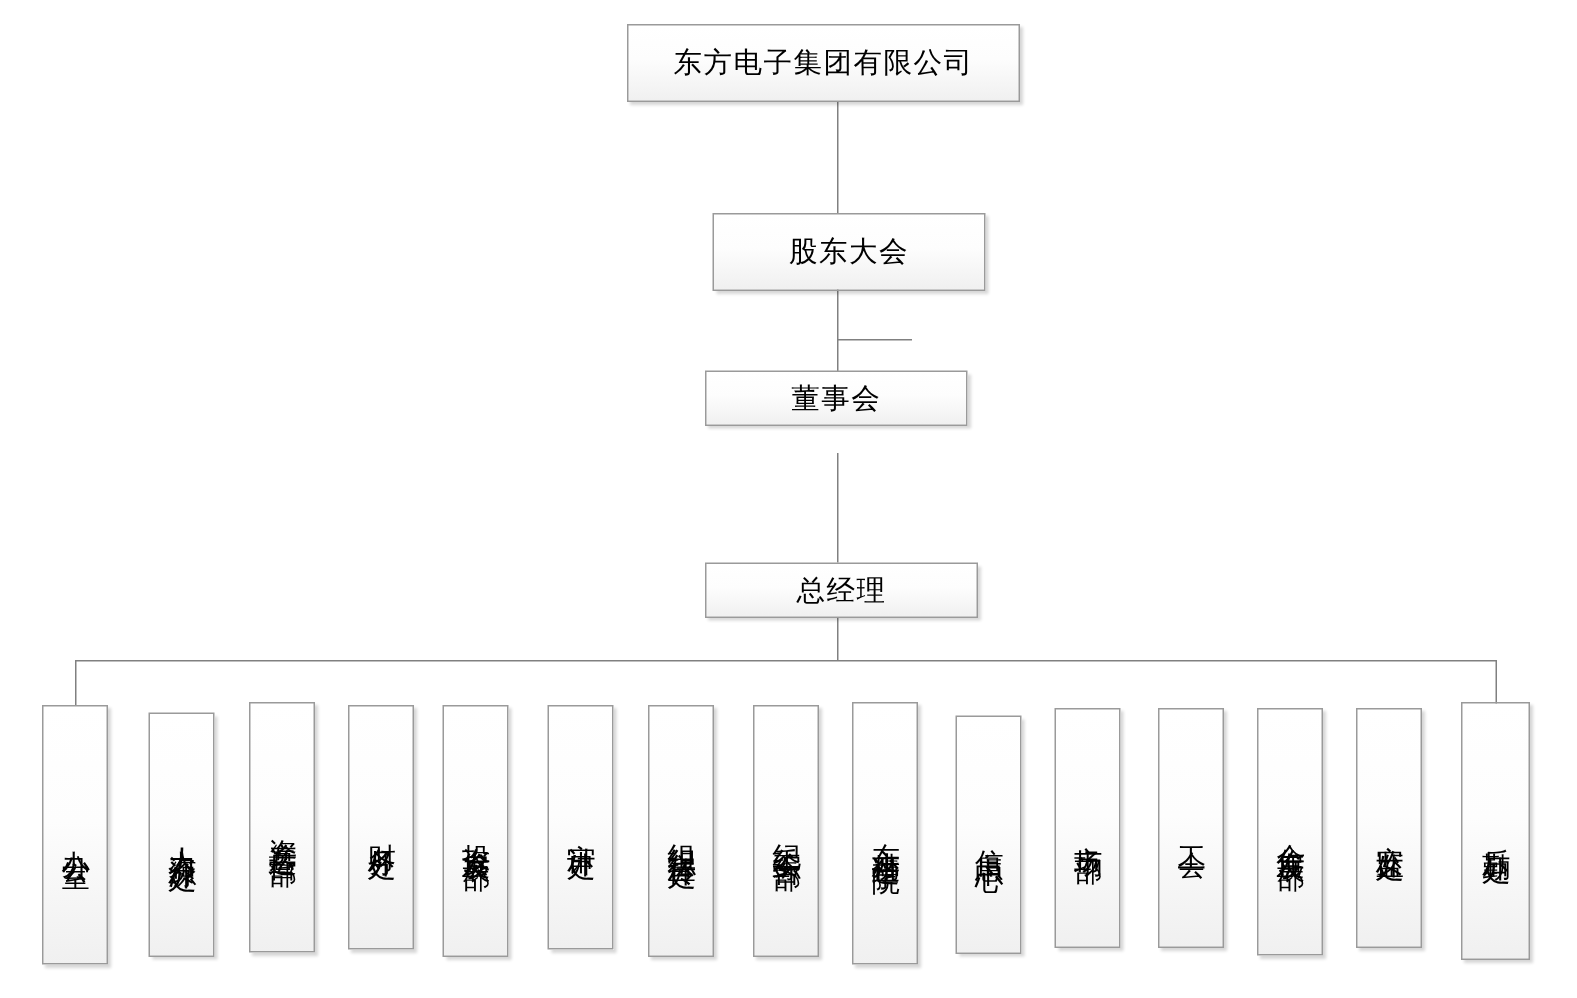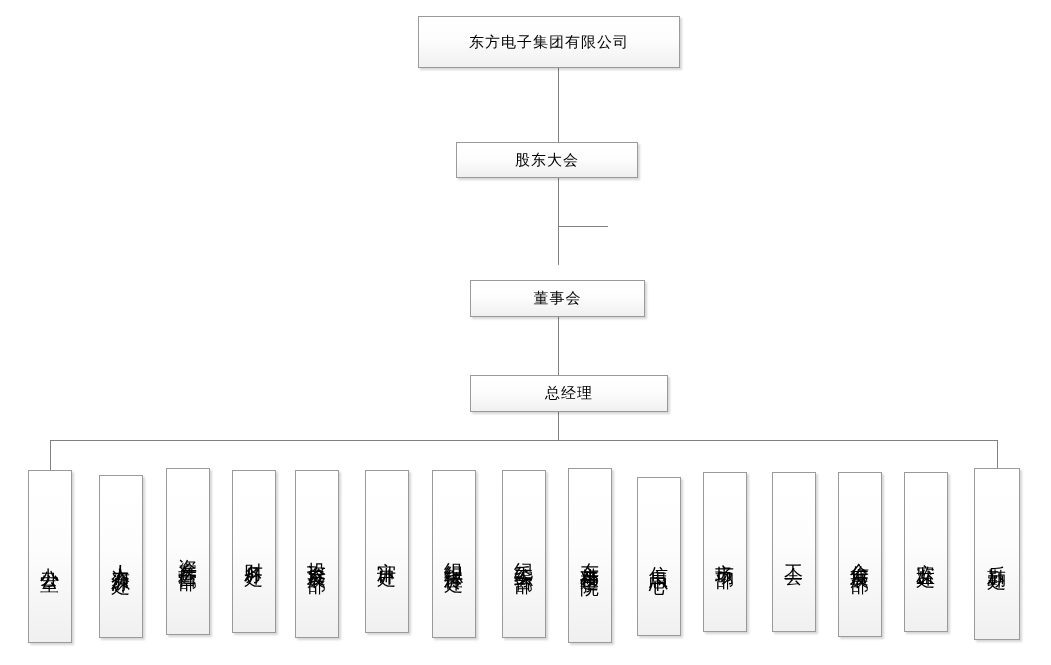--- a/index.html
+++ b/index.html
@@ -31,7 +31,7 @@
     z-index:2;
   }
   .node.h-node{
-    font-size:15px;
+    font-size:19px;
     letter-spacing:1px;
     white-space:nowrap;
   }

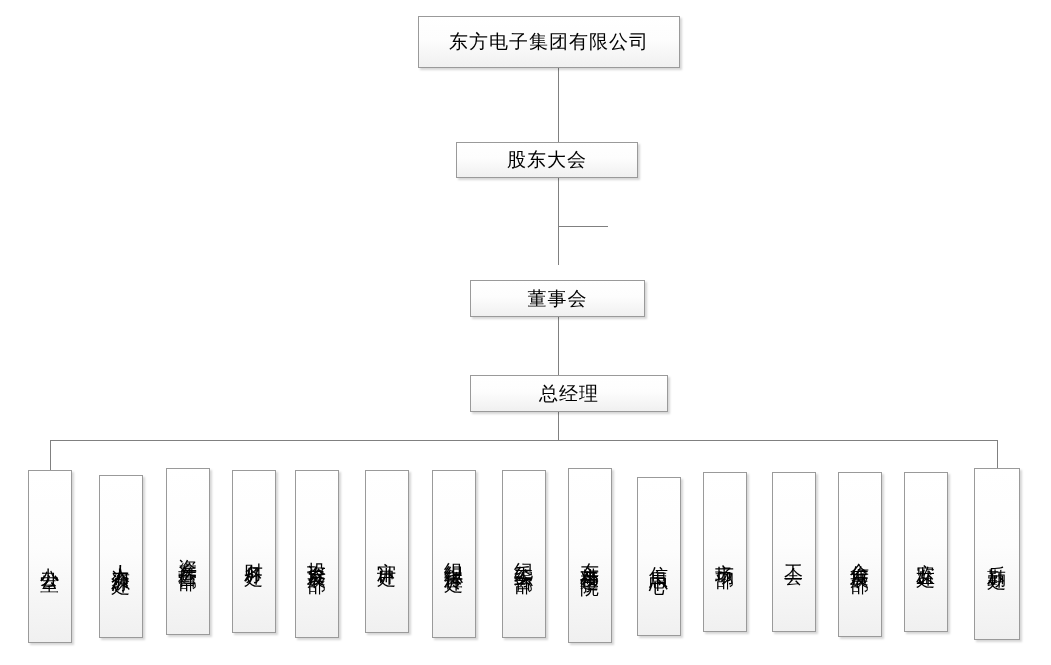--- a/index.html
+++ b/index.html
@@ -71,7 +71,7 @@
     <span>东方电子集团有限公司</span>
   </div>
 
-  <div class="node h-node" style="left:456px;top:142px;width:182px;height:36px;align-items:center;">
+  <div class="node h-node" style="left:475px;top:142px;width:182px;height:52px;align-items:center;">
     <span>股东大会</span>
   </div>
 

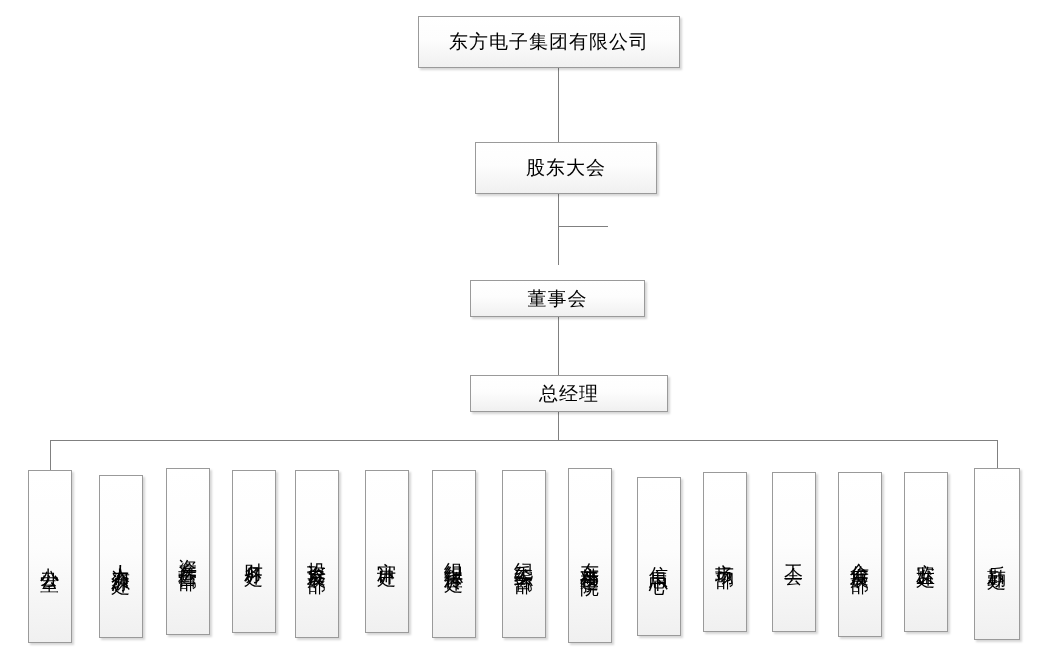--- a/index.html
+++ b/index.html
@@ -76,7 +76,7 @@
   </div>
 
 
-  <div class="node h-node" style="left:470px;top:280px;width:175px;height:37px;">
+  <div class="node h-node" style="left:470px;top:247px;width:175px;height:37px;">
     <span>董事会</span>
   </div>
 

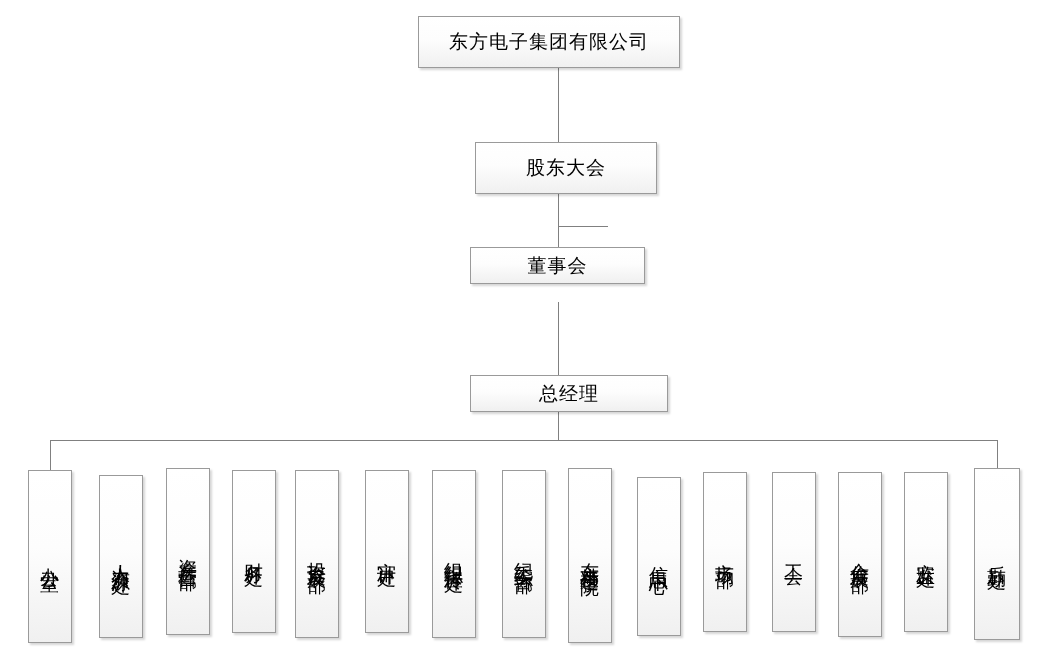--- a/index.html
+++ b/index.html
@@ -80,7 +80,7 @@
     <span>董事会</span>
   </div>
 
-  <div class="node h-node" style="left:470px;top:375px;width:198px;height:37px;">
+  <div class="node h-node" style="left:470px;top:375px;width:182px;height:37px;">
     <span>总经理</span>
   </div>
 

